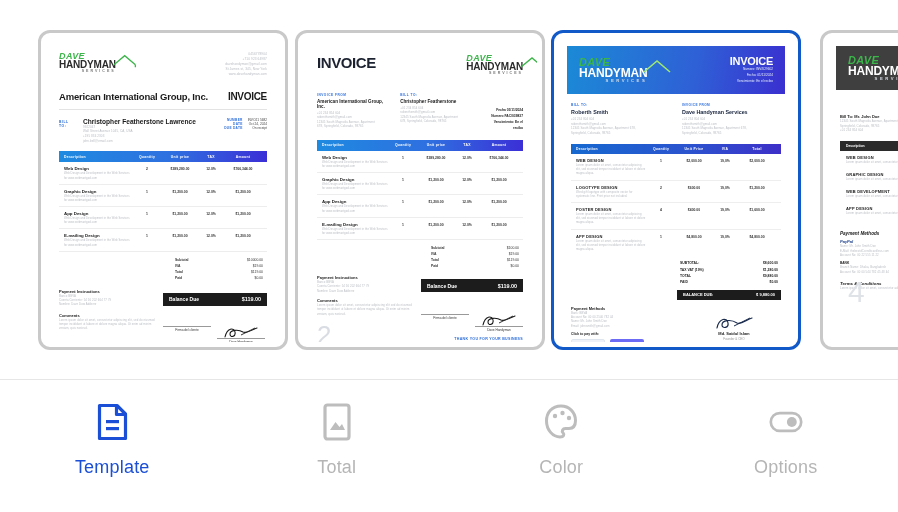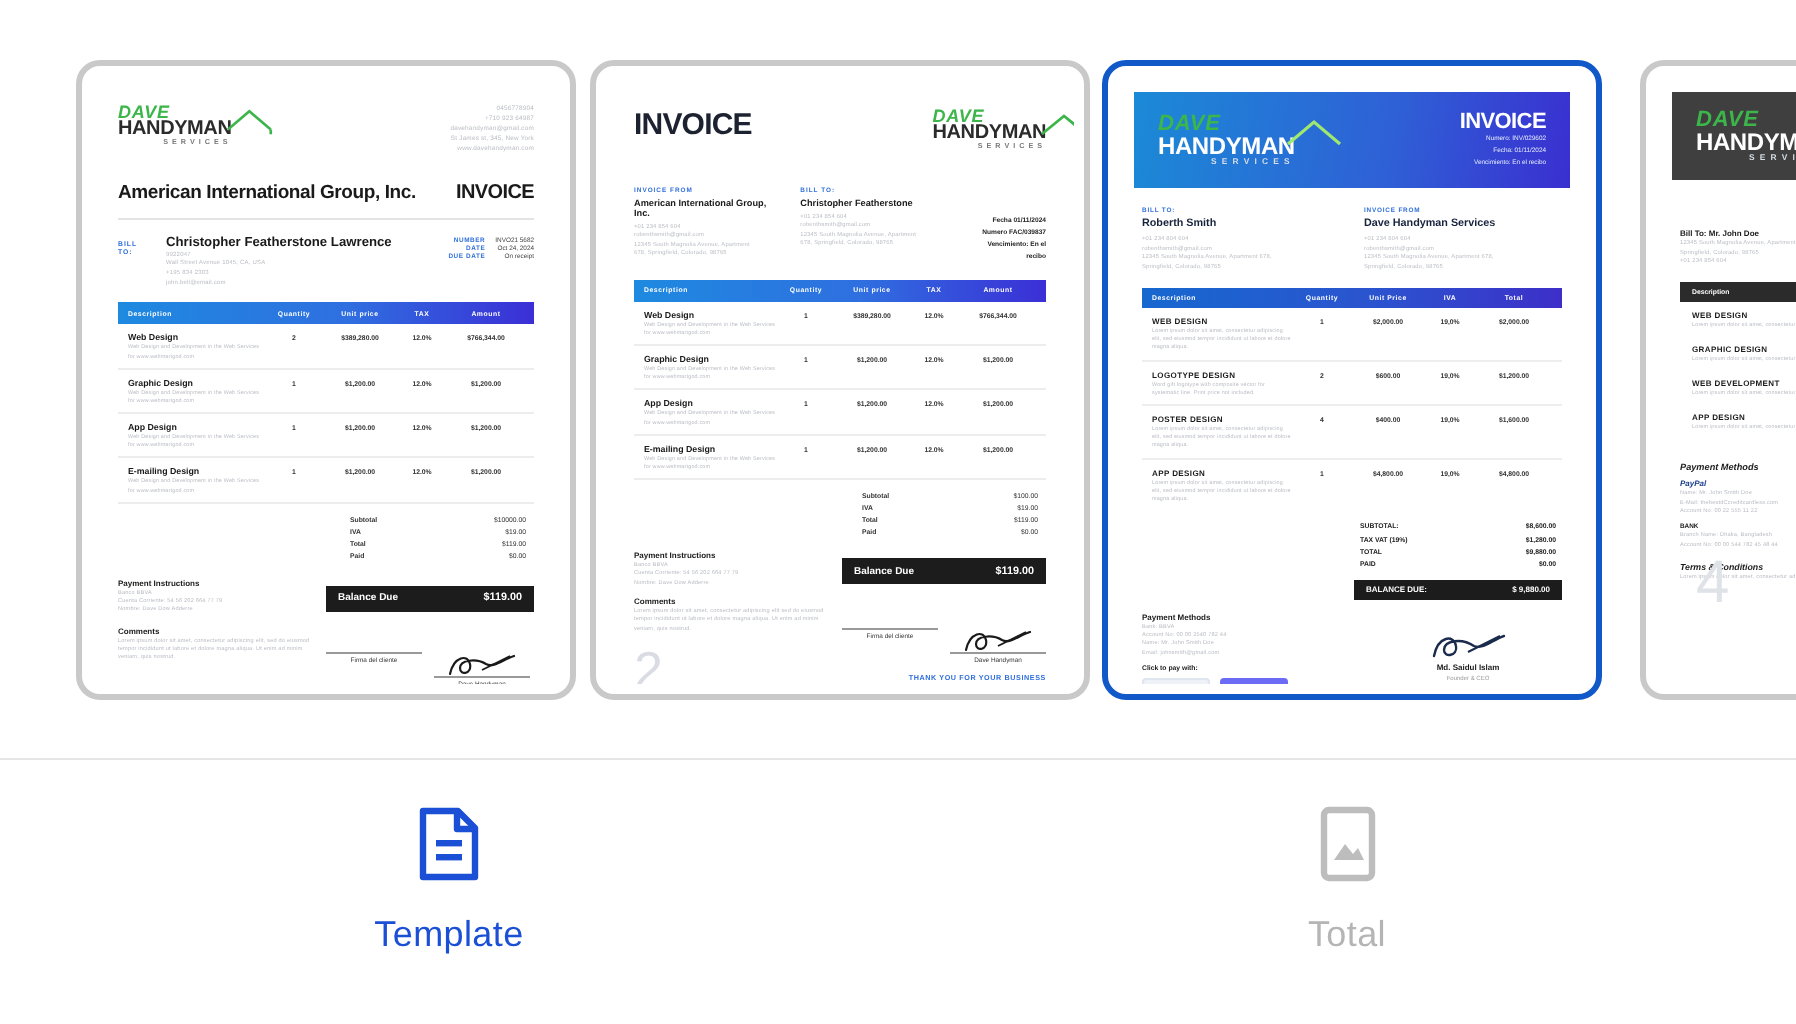--- a/index.html
+++ b/index.html
@@ -693,6 +693,17 @@
       <div class="navlabel">Total</div>
     </div>
 
+    <div class="navitem">
+      <div class="navicon">
+        <svg width="34" height="38" viewBox="0 0 34 38">
+          <path d="M17 3 C8 3, 2.5 9.5, 2.5 18 C2.5 27, 9 34, 16 34 C20 34, 20.5 31.5, 19 29.8 C17.5 28, 18.6 25.5, 21.5 25.5 L25 25.5 C29.5 25.5, 31.5 22, 31.5 17.5 C31.5 9, 25 3, 17 3 Z" fill="none" stroke="#bdbdbd" stroke-width="3"></path>
+          <circle cx="11" cy="13" r="2.2" fill="#bdbdbd"></circle>
+          <circle cx="18.5" cy="10" r="2.2" fill="#bdbdbd"></circle>
+          <circle cx="25" cy="15" r="2.2" fill="#bdbdbd"></circle>
+        </svg>
+      </div>
+      <div class="navlabel">Color</div>
+    </div>
 
 
 

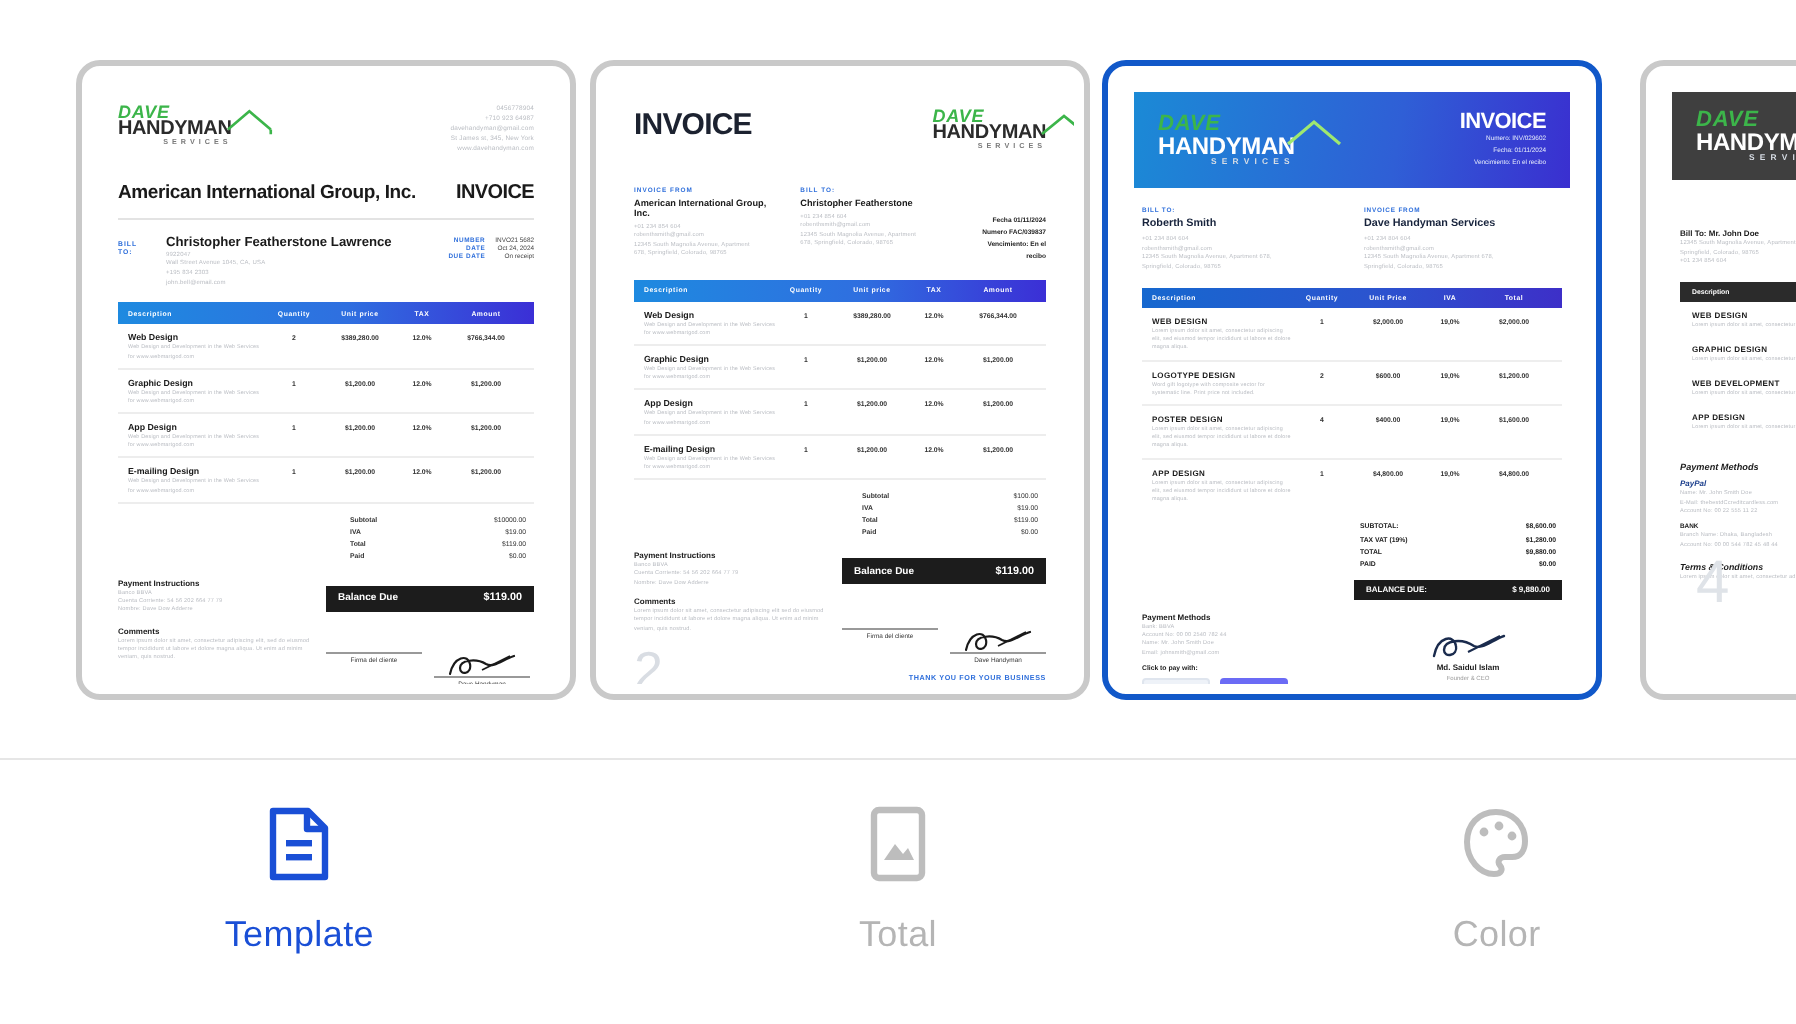--- a/index.html
+++ b/index.html
@@ -705,6 +705,15 @@
       <div class="navlabel">Color</div>
     </div>
 
+    <div class="navitem">
+      <div class="navicon">
+        <svg width="38" height="38" viewBox="0 0 38 38">
+          <rect x="2" y="9" width="34" height="20" rx="10" fill="none" stroke="#bdbdbd" stroke-width="3"></rect>
+          <circle cx="25.5" cy="19" r="5.5" fill="#bdbdbd"></circle>
+        </svg>
+      </div>
+      <div class="navlabel">Options</div>
+    </div>
 
 
   </div>

